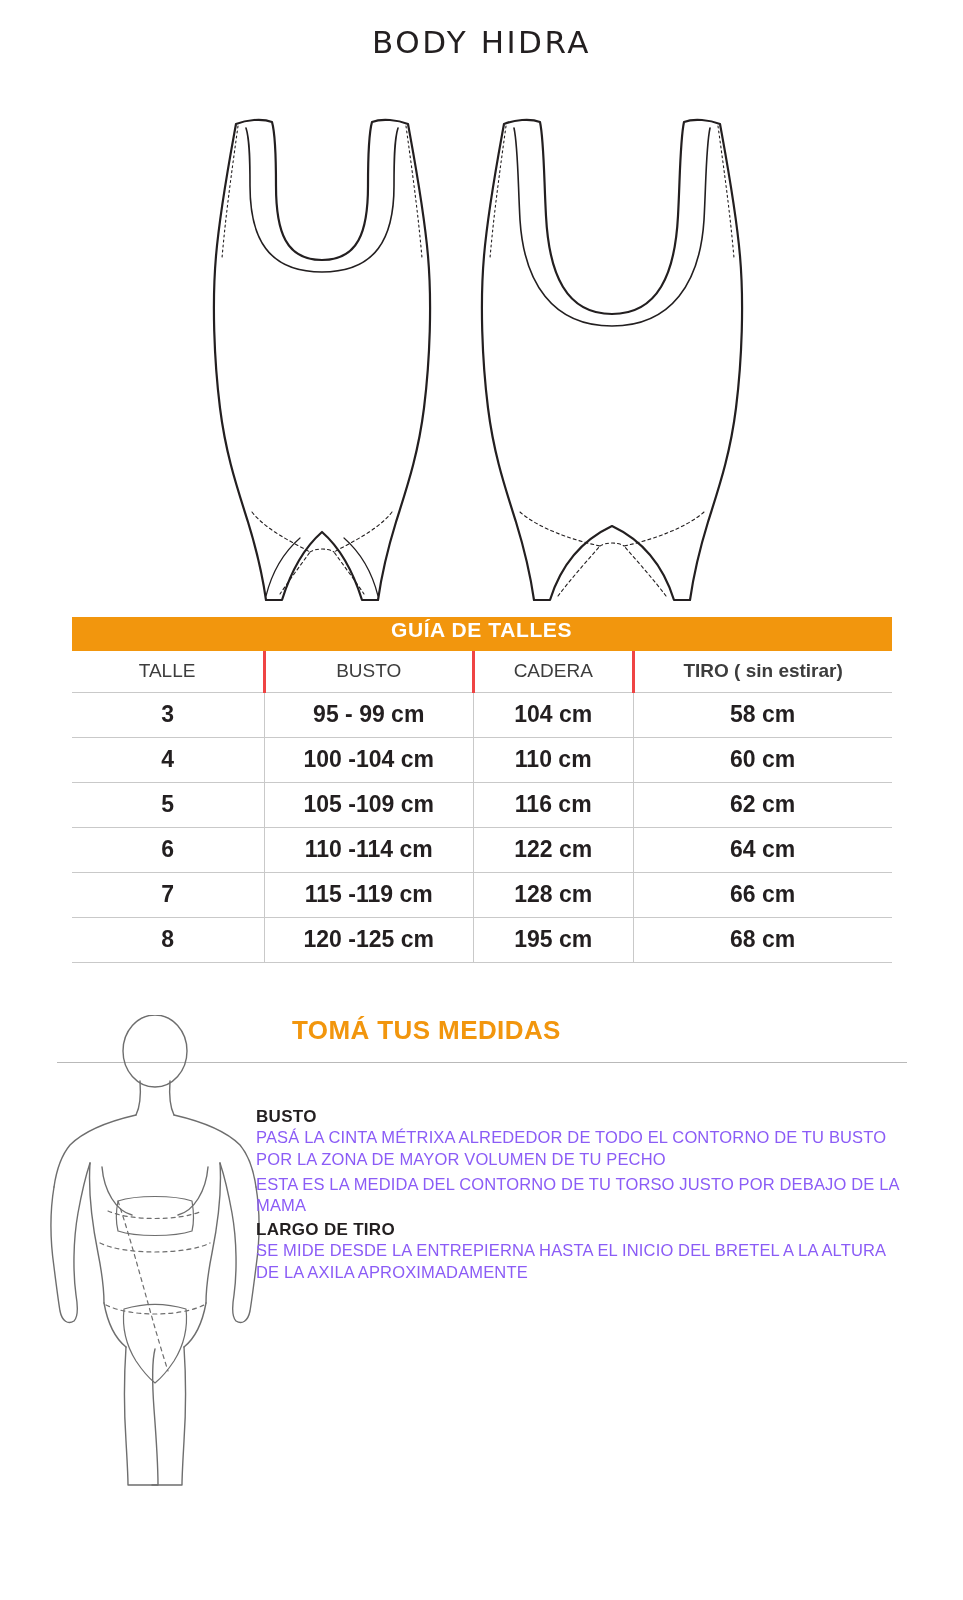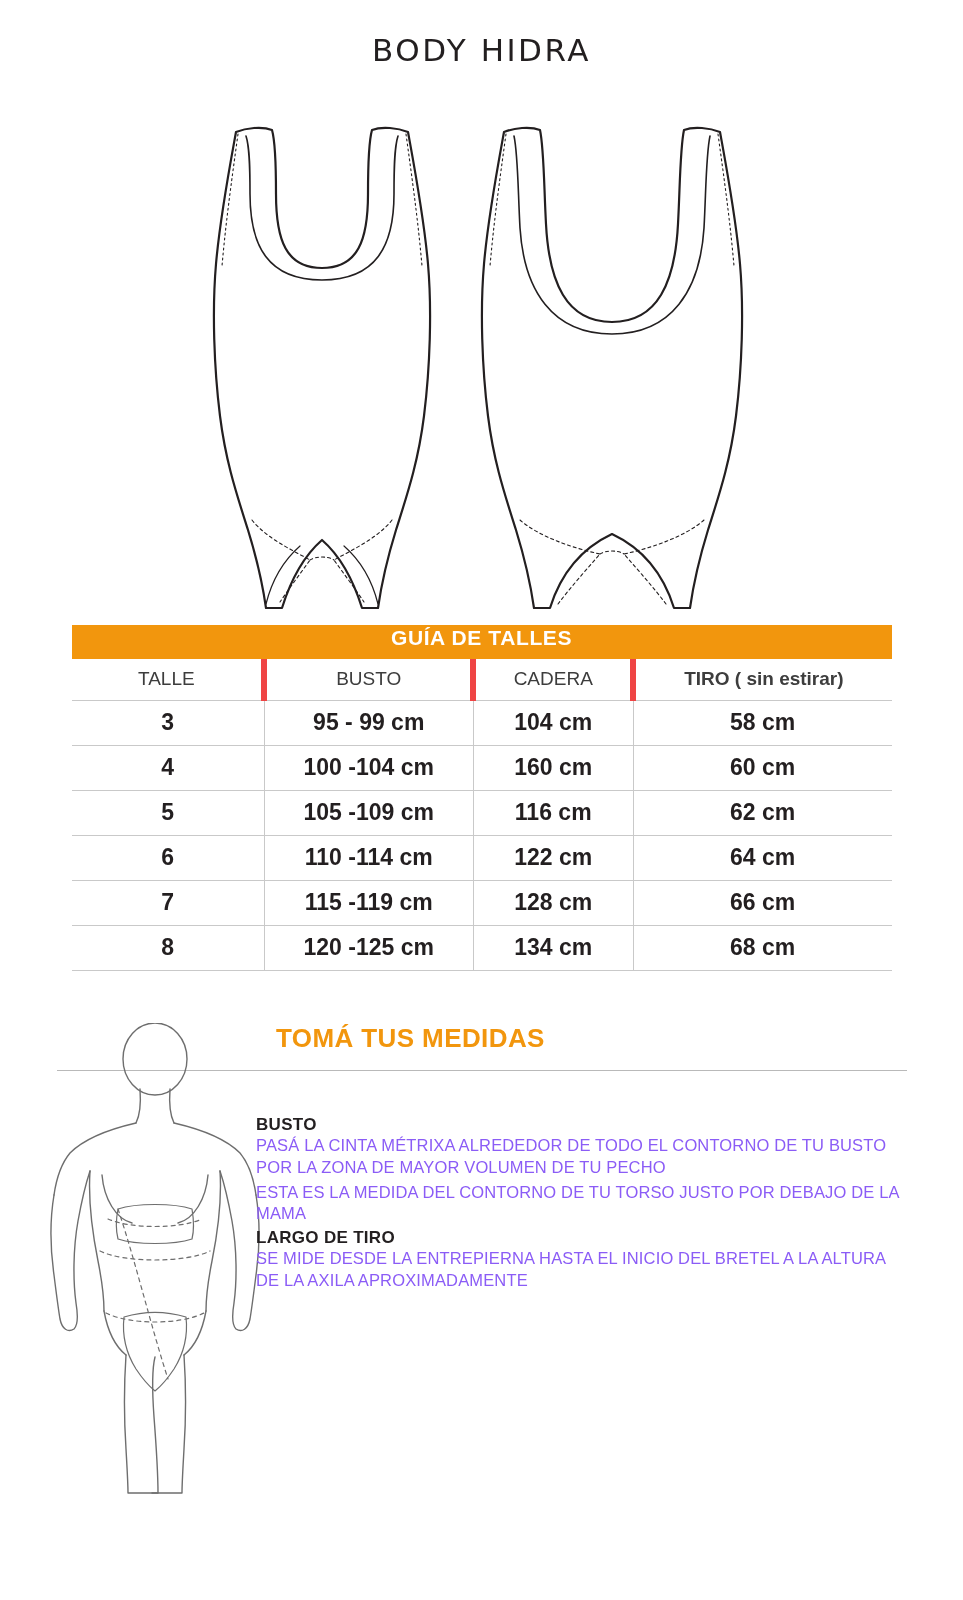--- a/index.html
+++ b/index.html
@@ -20,7 +20,7 @@
     font-size: 31px;
     letter-spacing: 2.5px;
     font-weight: 400;
-    margin: 32px 0 0 0;
+    margin: 24px 0 0 0;
     color: #231f20;
     font-family: "DejaVu Sans", sans-serif;
   }

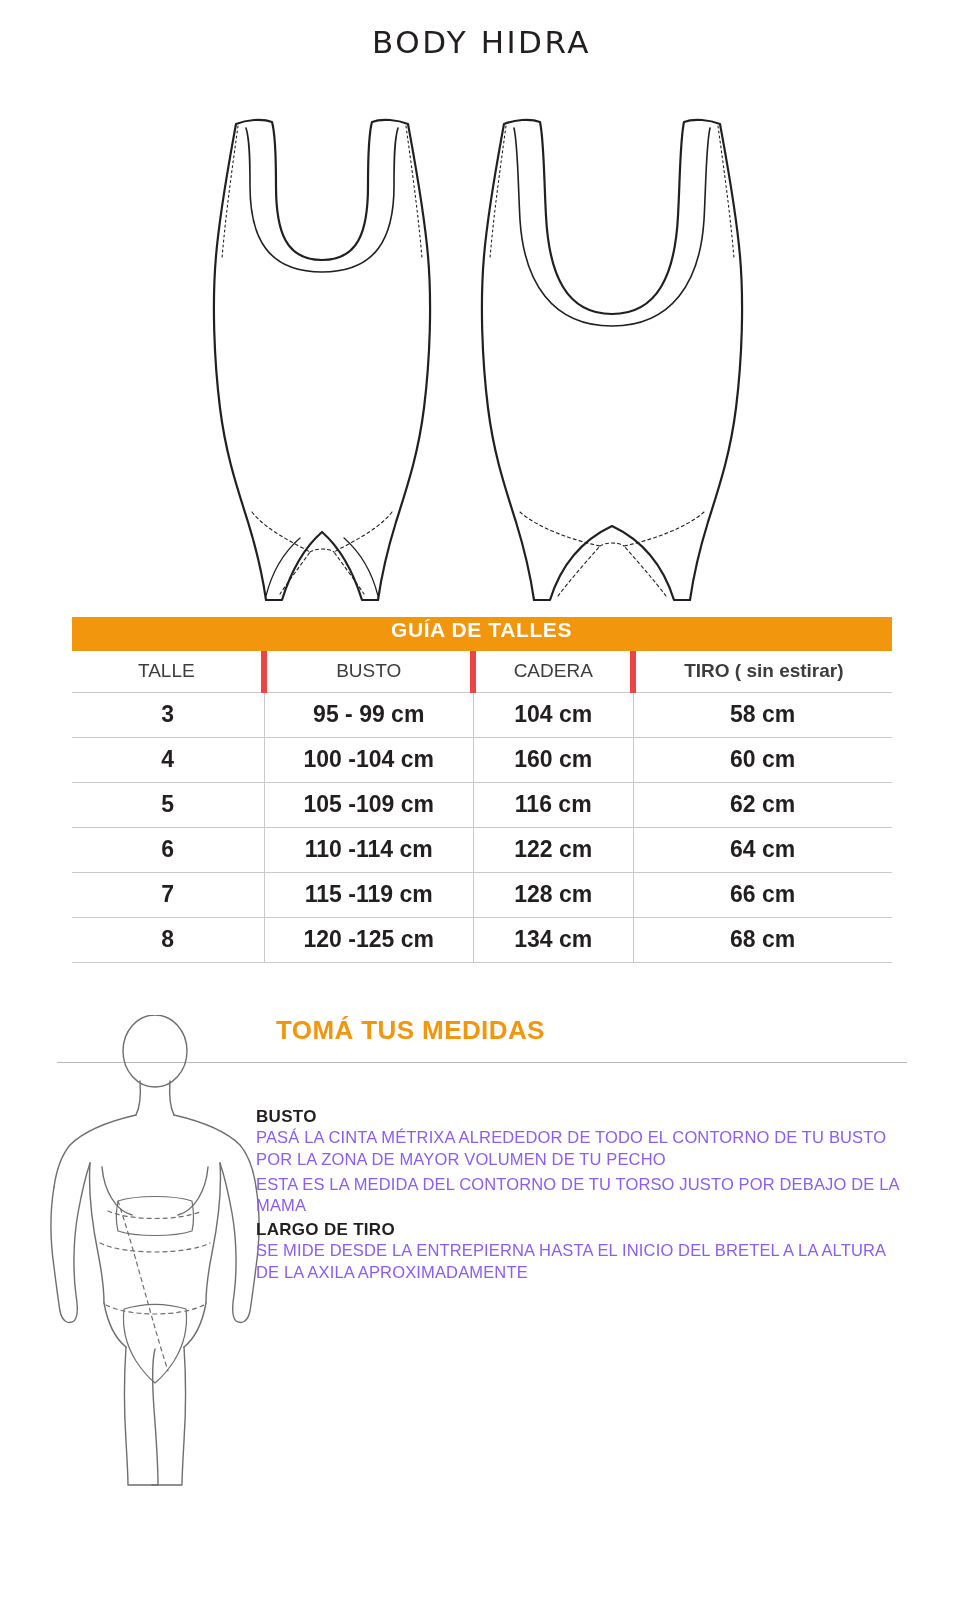--- a/index.html
+++ b/index.html
@@ -63,7 +63,7 @@
     color: #3d3d3d;
     padding: 9px 0 10px 0;
     text-align: center;
-    border-right: 6px solid #ef4444;
+    border-right: 3px solid #ef4444;
     border-bottom: 1px solid #c9c9c9;
   }
   table.sizes th:last-child { border-right: none; font-weight: bold; }

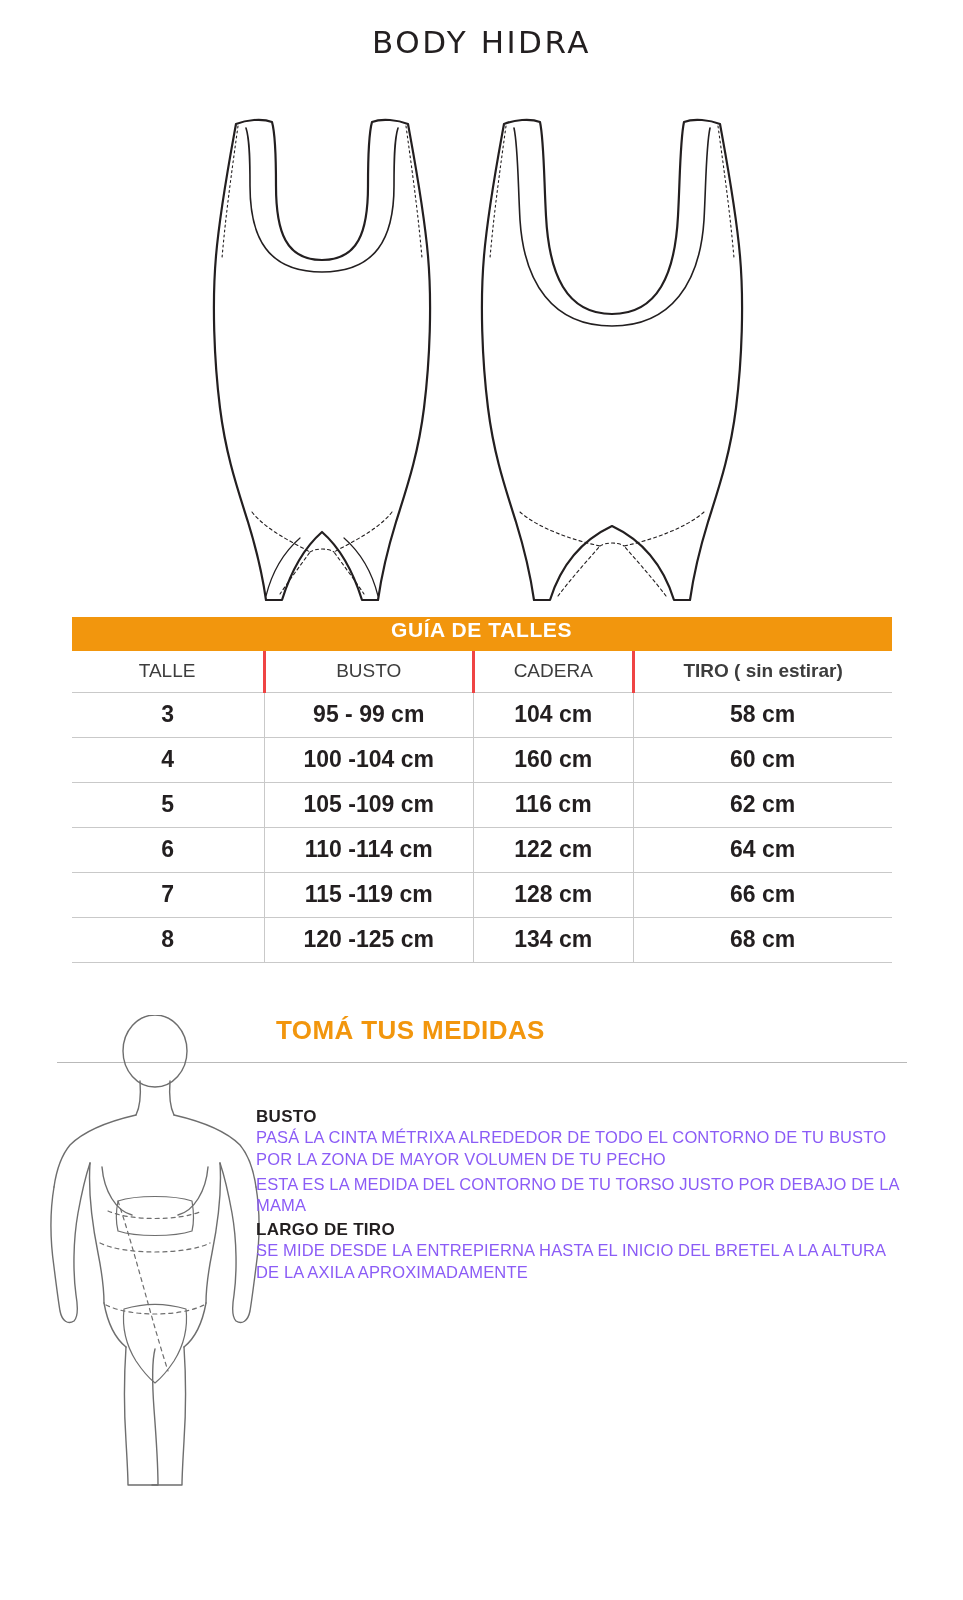--- a/index.html
+++ b/index.html
@@ -237,7 +237,7 @@
       <tr>
         <td>4</td>
         <td>100 -104 cm</td>
-        <td>160 cm</td>
+        <td>110 cm</td>
         <td>60 cm</td>
       </tr>
       <tr>

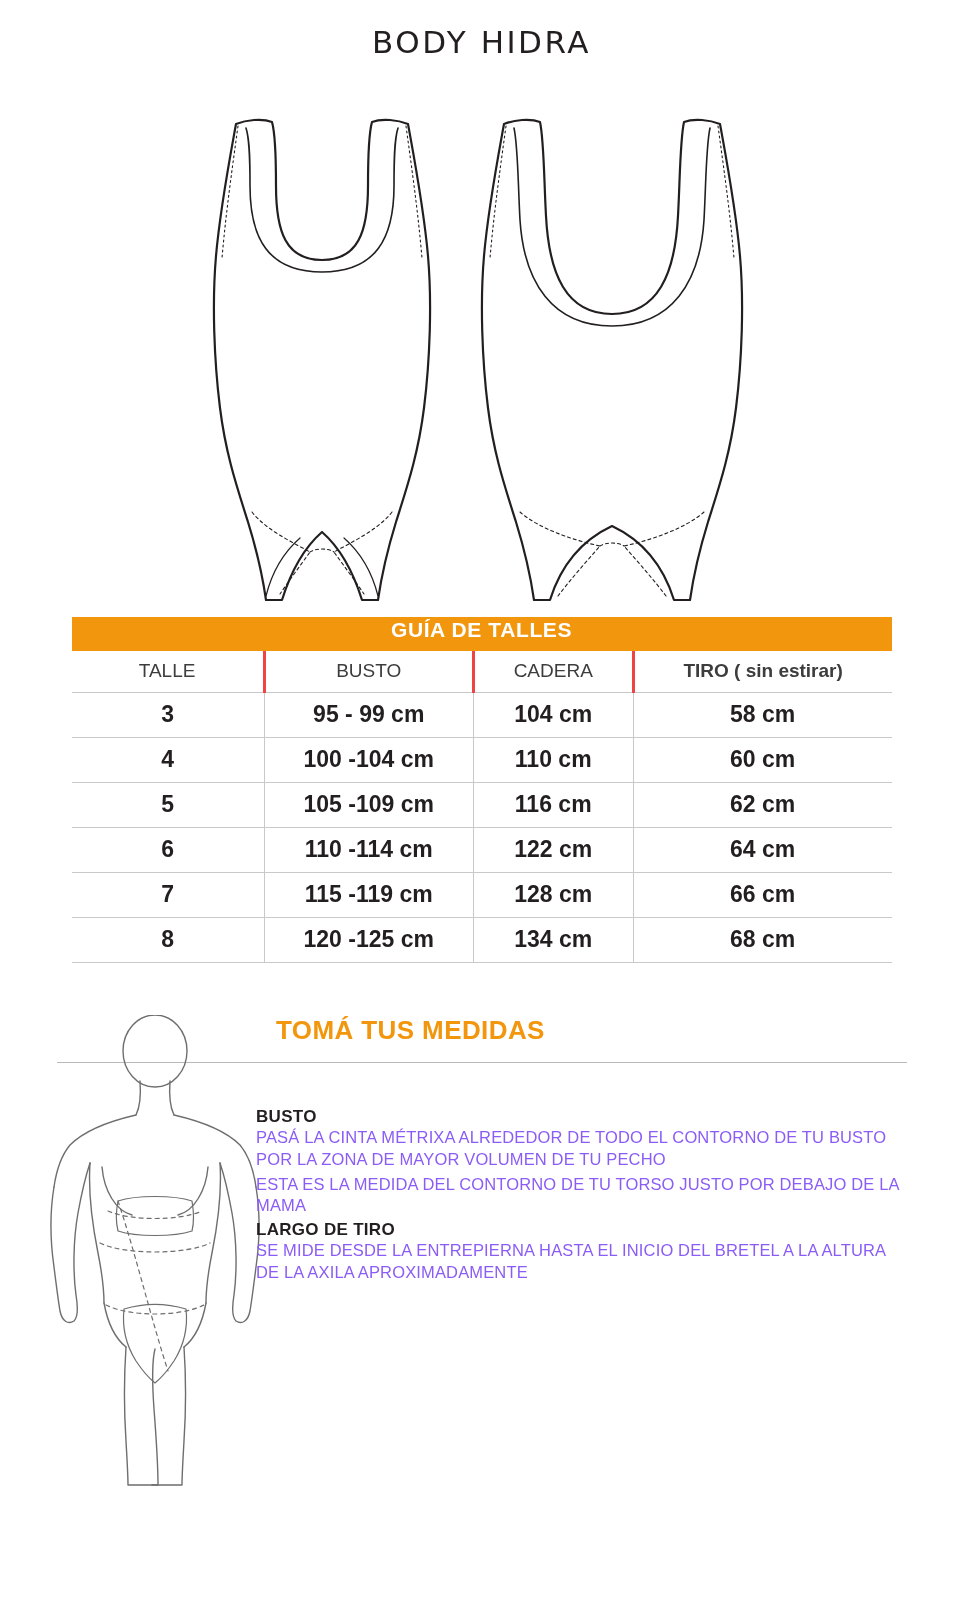--- a/index.html
+++ b/index.html
@@ -261,7 +261,7 @@
       <tr>
         <td>8</td>
         <td>120 -125 cm</td>
-        <td>134 cm</td>
+        <td>195 cm</td>
         <td>68 cm</td>
       </tr>
     </tbody>

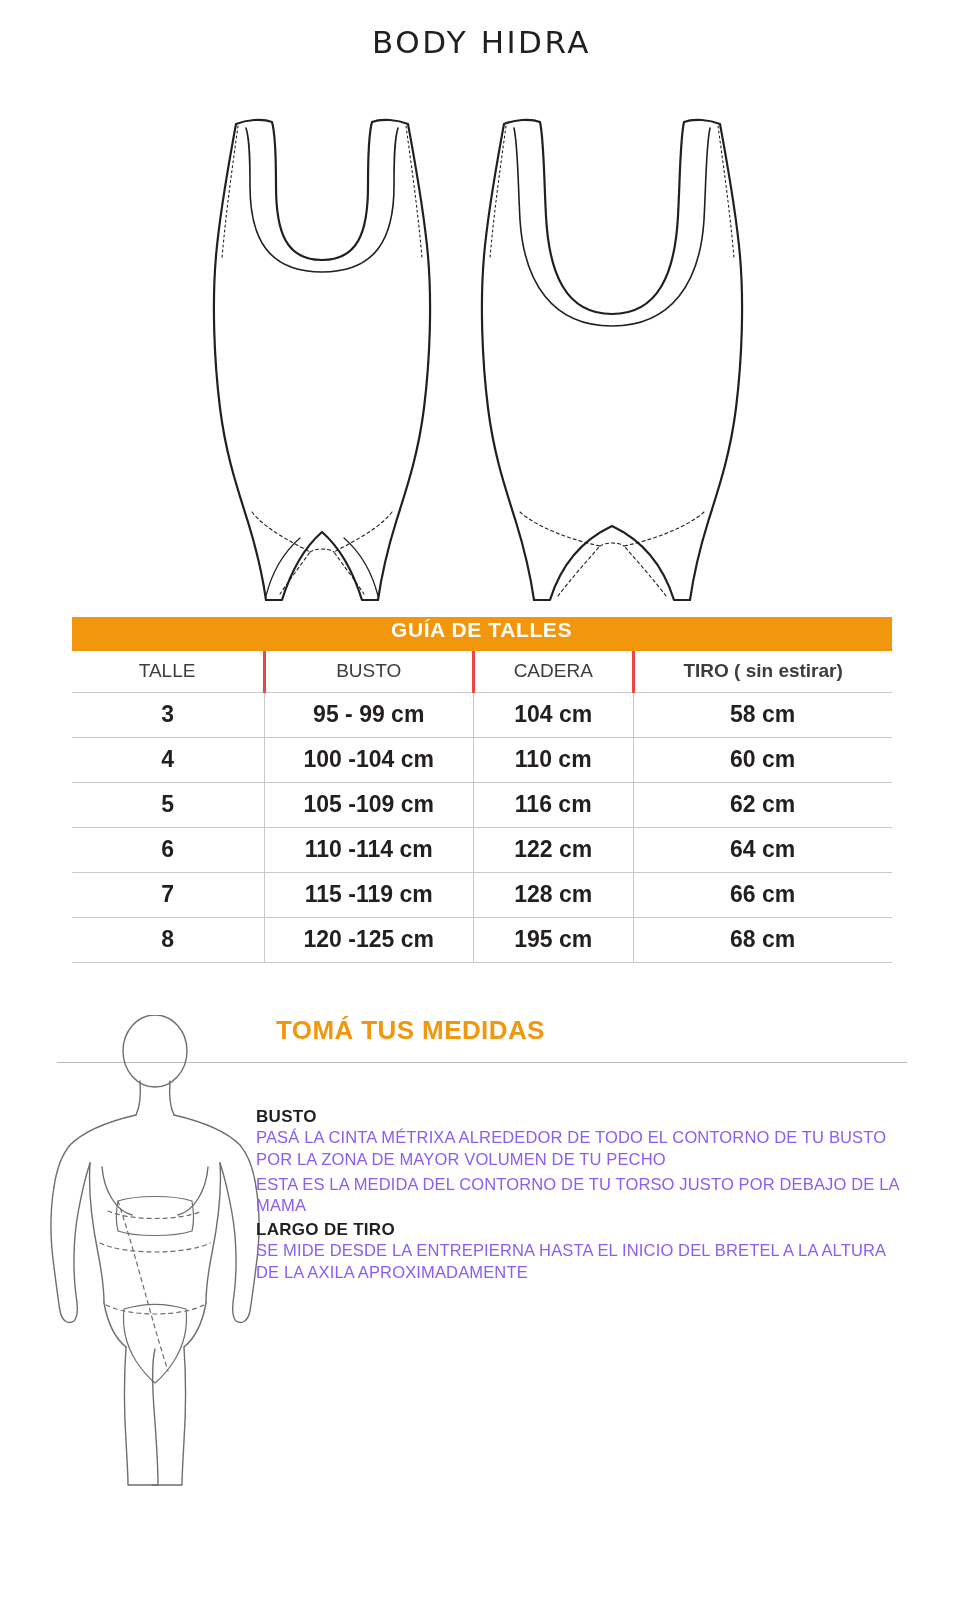--- a/index.html
+++ b/index.html
@@ -88,7 +88,7 @@
   }
   .measures-title {
     position: absolute;
-    left: 276px;
+    left: 292px;
     top: 0px;
     font-size: 26px;
     font-weight: 700;

